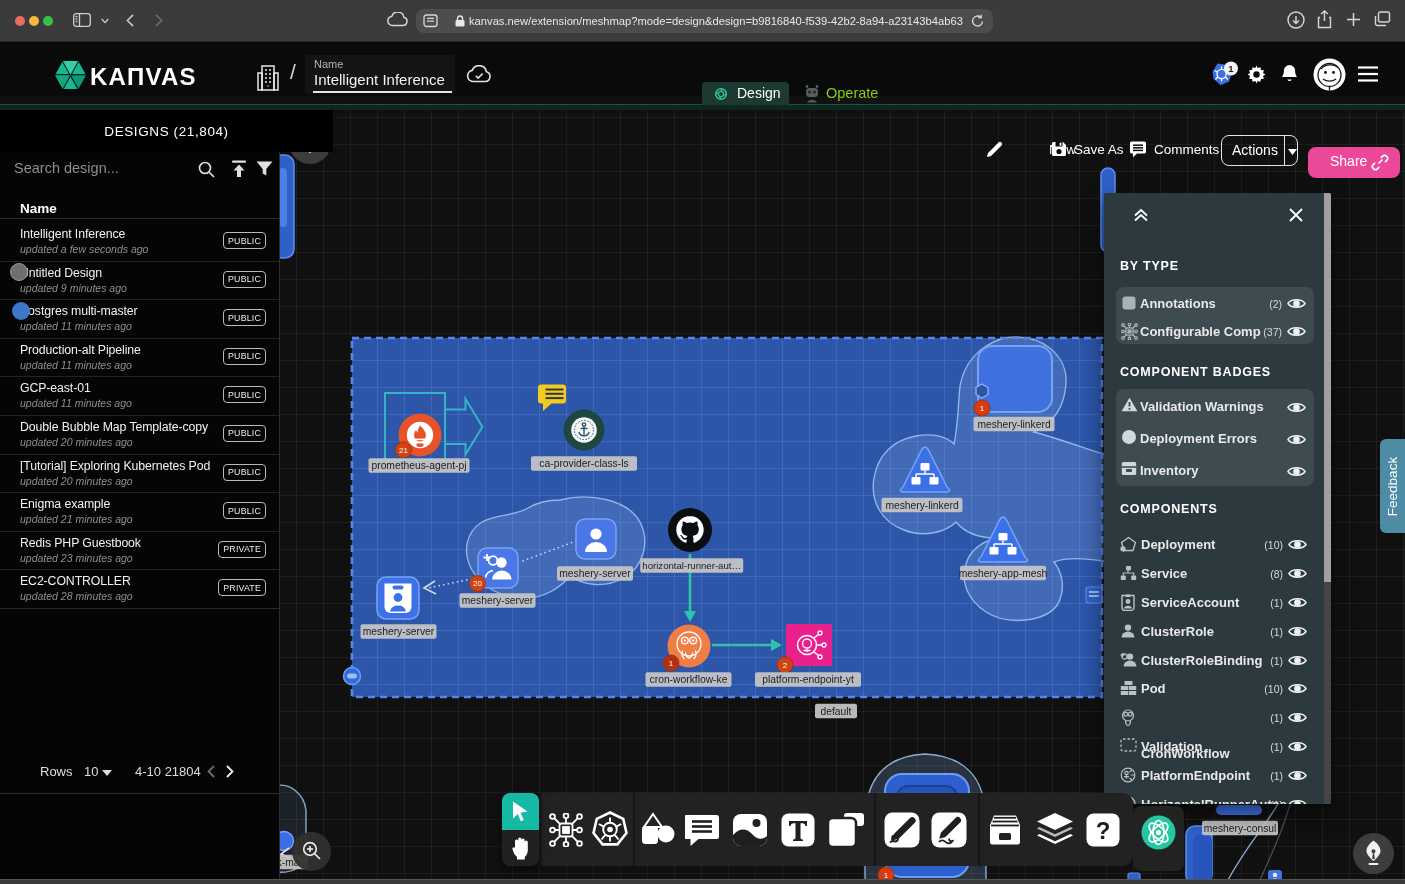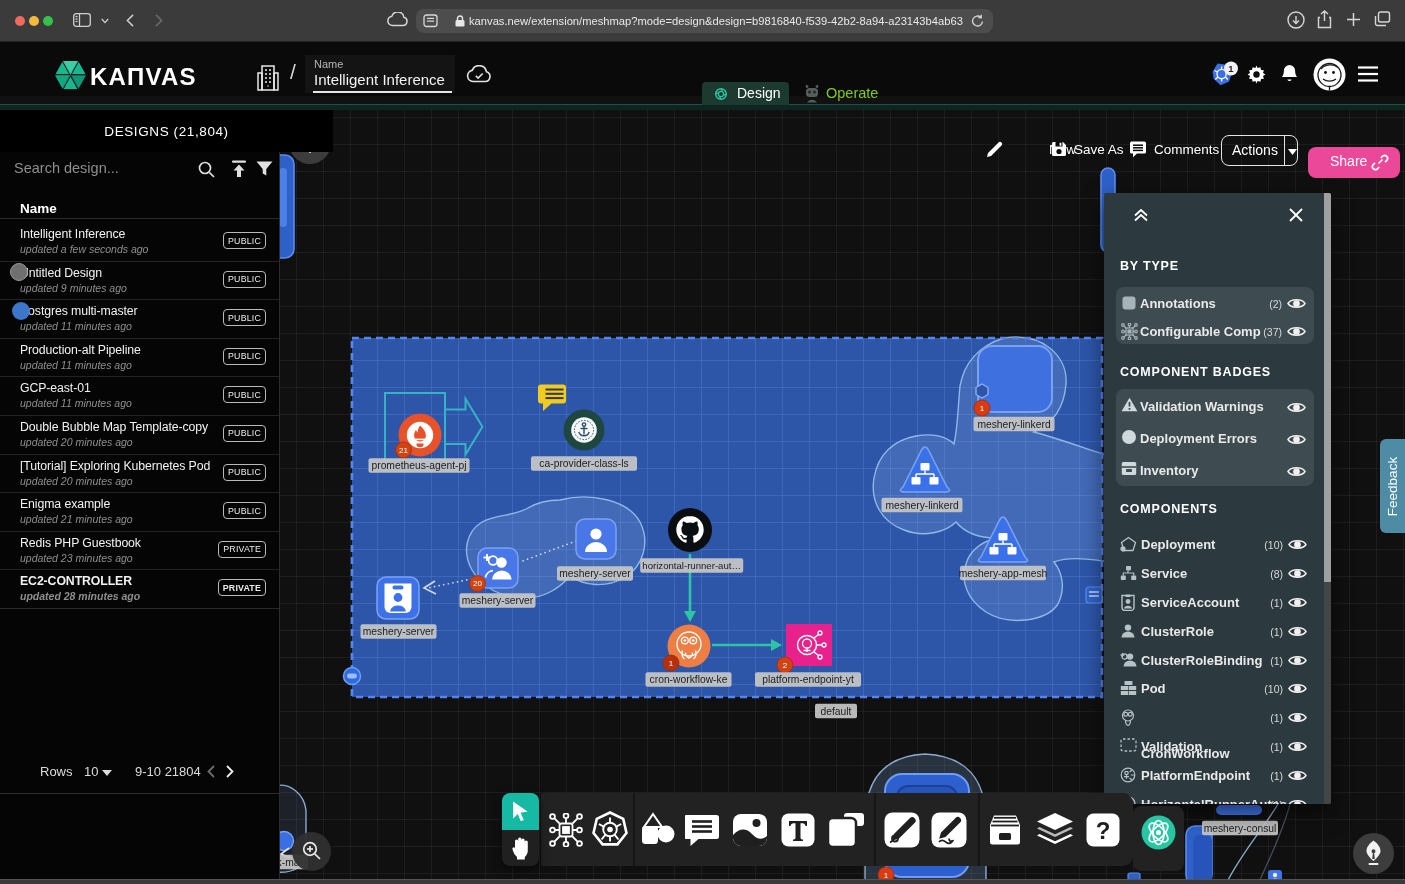--- a/index.html
+++ b/index.html
@@ -491,7 +491,7 @@
           <div class="t2">updated 23 minutes ago</div>
           <span class="badge">PRIVATE</span>
         </div>
-      <div class="srow" style="border-bottom:1px solid #2a2a2a;font-weight:bold;">
+      <div class="srow" style="border-bottom:1px solid #2a2a2a;">
           <div class="t1">EC2-CONTROLLER</div>
           <div class="t2">updated 28 minutes ago</div>
           <span class="badge">PRIVATE</span>

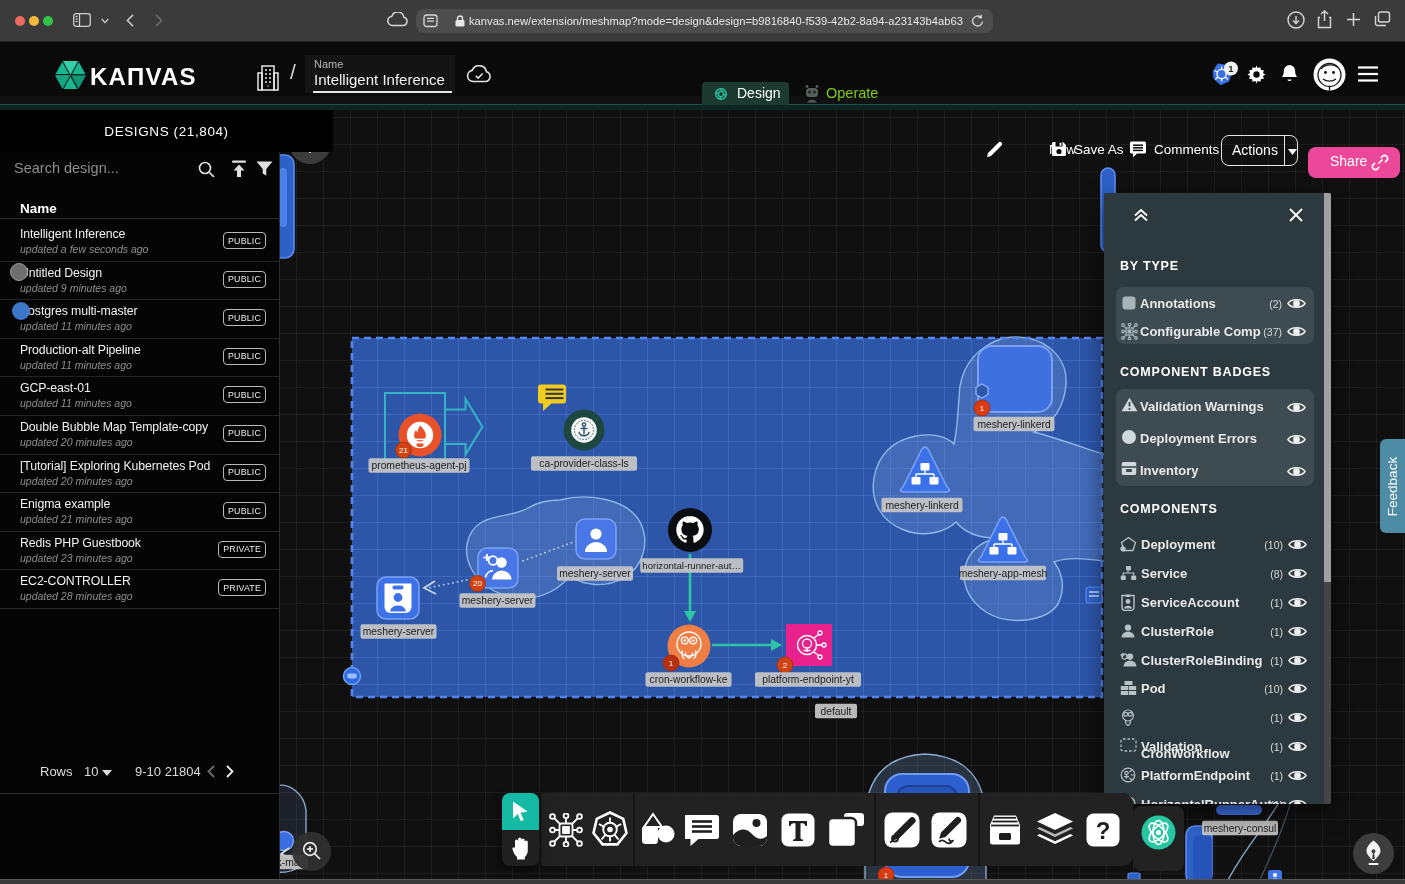--- a/index.html
+++ b/index.html
@@ -506,7 +506,7 @@
     <svg style="position:absolute; left:102px; top:660px;" width="10" height="6" viewBox="0 0 10 6" fill="#dcdcdc">
         <polygon points="0,0 10,0 5,6"></polygon>
       </svg>
-    <div style="position:absolute; left:135px; top:654px; color:#dcdcdc; font-size:13px;">9-10 21804</div>
+    <div style="position:absolute; left:135px; top:654px; color:#dcdcdc; font-size:13px;">4-10 21804</div>
     <svg style="position:absolute; left:207px; top:655px;" width="8" height="13" viewBox="0 0 8 13" fill="none" stroke="#6e6e6e" stroke-width="1.8">
         <path d="M7,1 L1.5,6.5 L7,12"></path>
       </svg>

